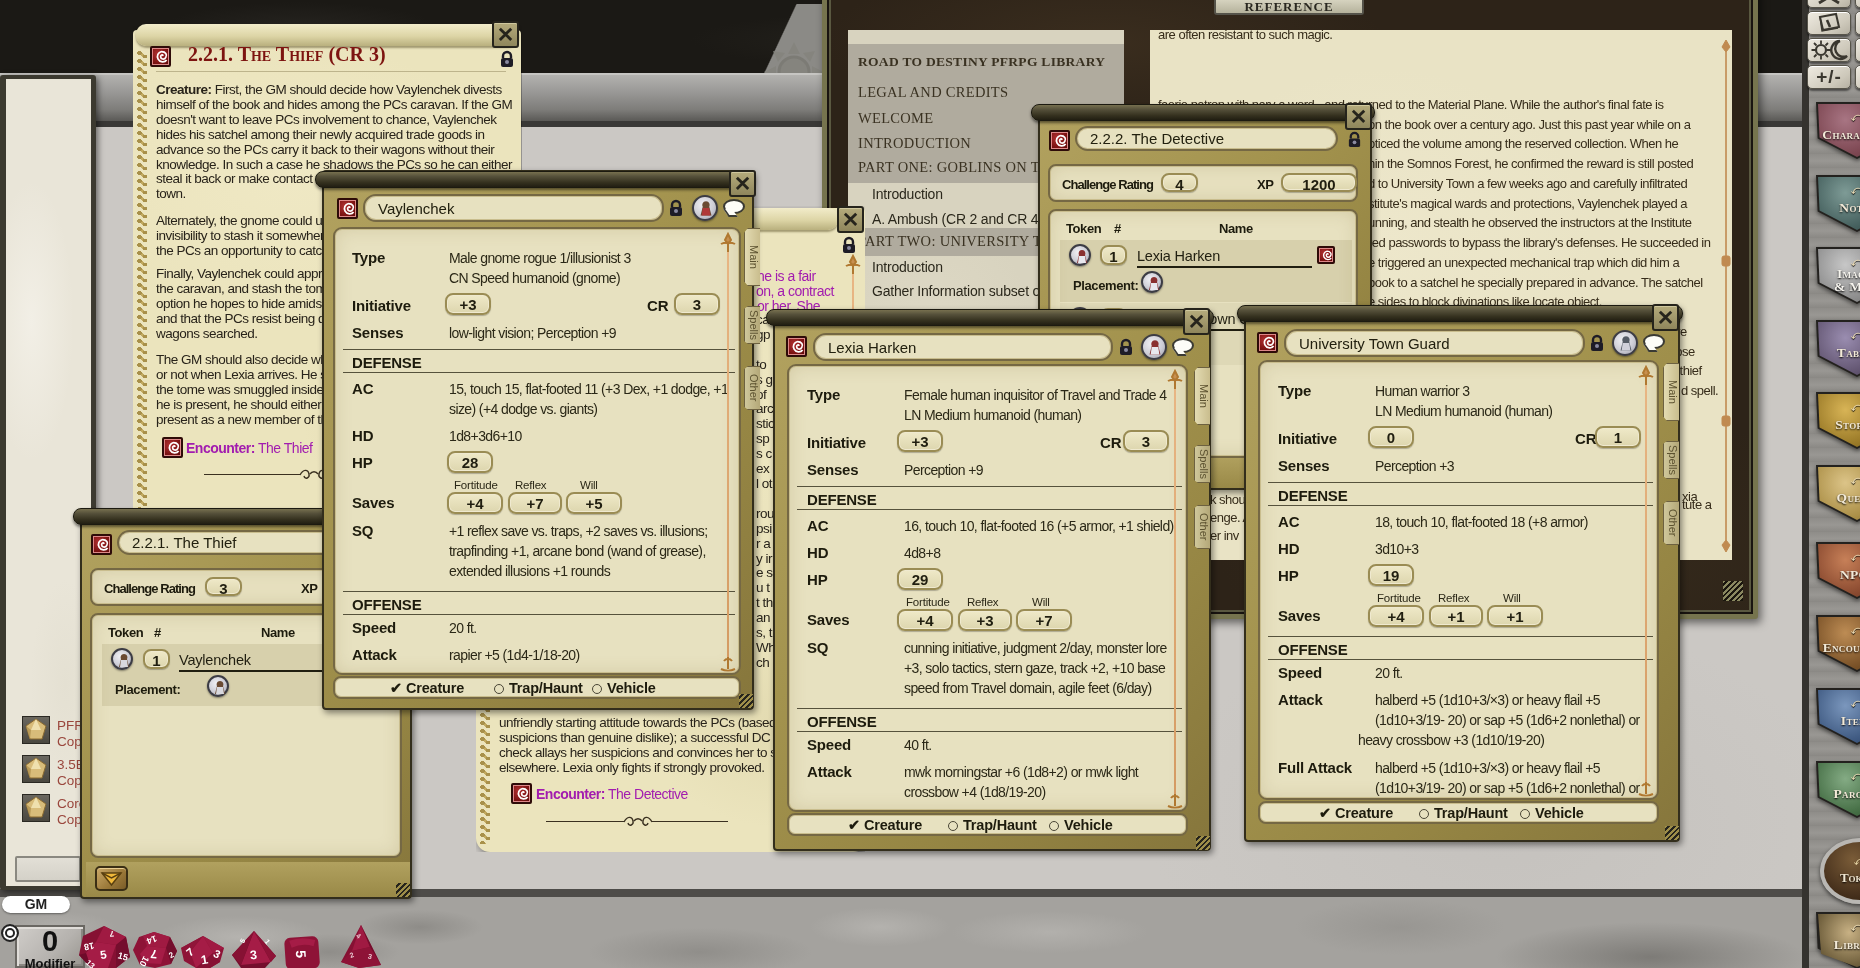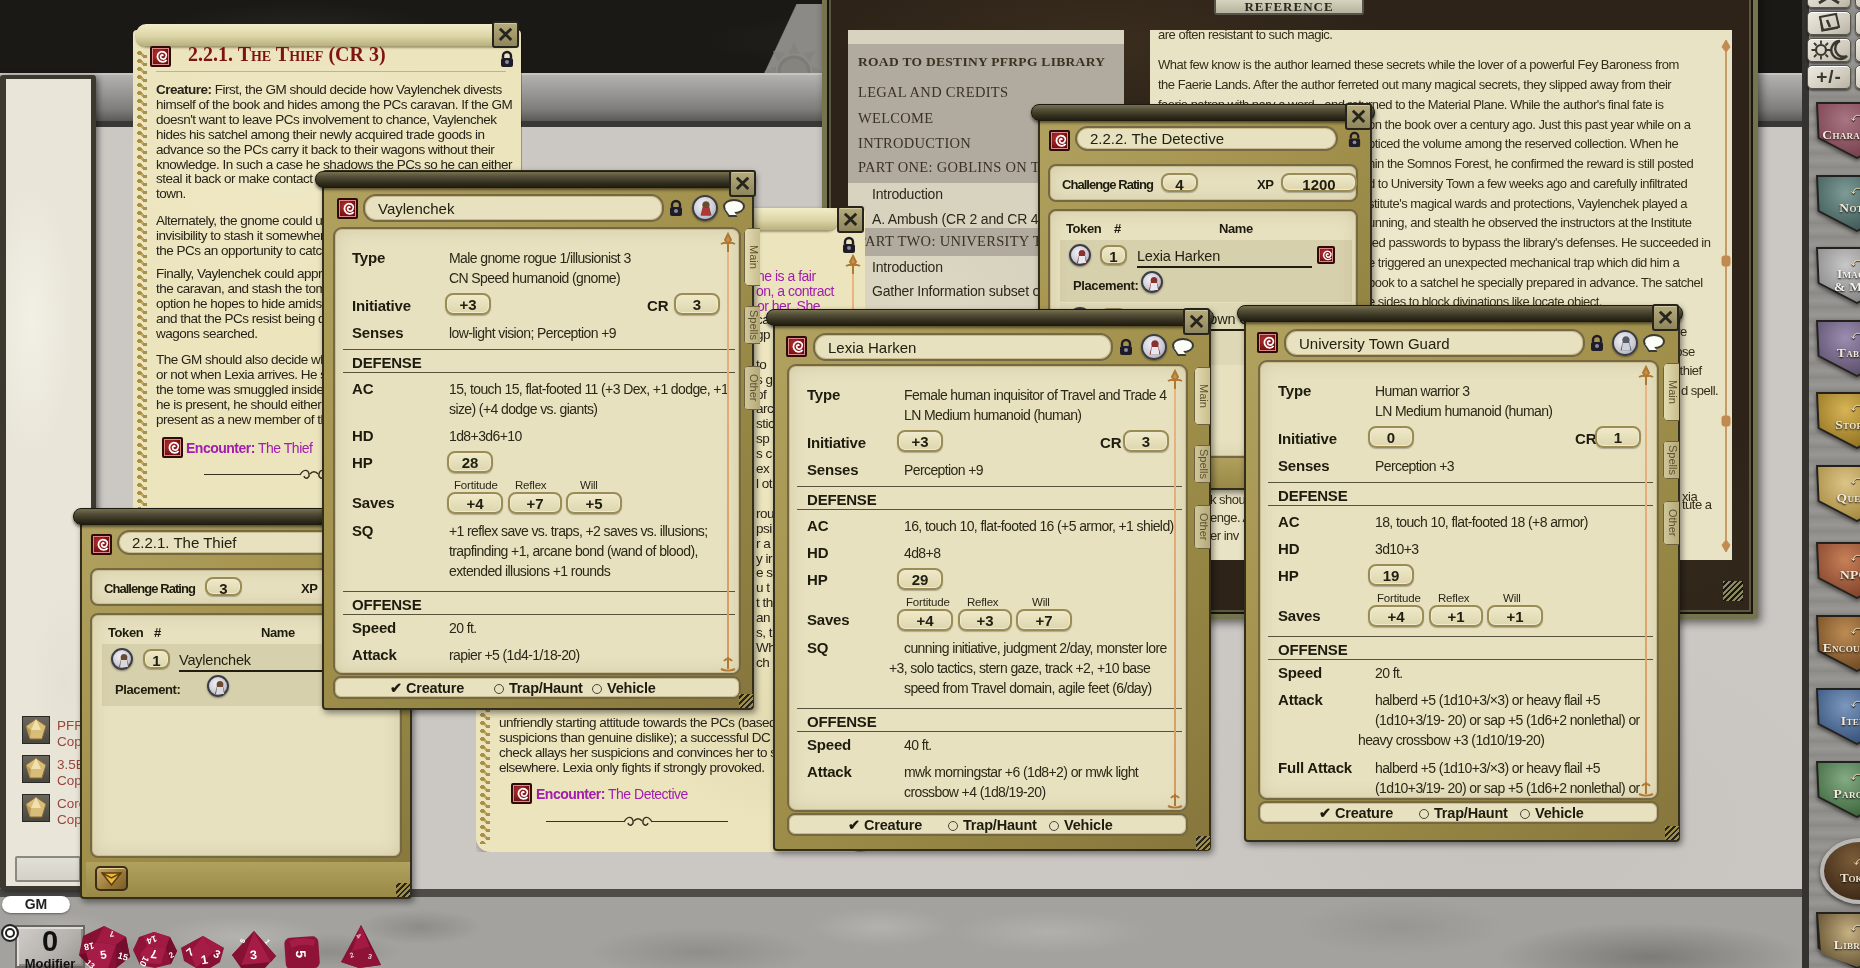--- a/index.html
+++ b/index.html
@@ -215,7 +215,6 @@
 
 <div class="abs" style="left:1150px;top:30px;width:582px;height:530px;background:#e9e3c5;overflow:hidden;background-image:radial-gradient(ellipse 300px 250px at 40% 40%,#ede7cb 0%,transparent 70%)">
  <div class="reftext" style="left:8px;top:-3px">are often resistant to such magic.</div>
- <div class="reftext" style="left:8px;top:27px">What few know is the author learned these secrets while the lover of a powerful Fey Baroness from</div>
  <div class="reftext" style="left:8px;top:47px">the Faerie Lands. After the author ferreted out many magical secrets, they slipped away from their</div>
  <div class="reftext" style="left:8px;top:67px">faerie patron with nary a word - and returned to the Material Plane. While the author's final fate is</div>
  <div class="reftext" style="left:218px;top:87px">on the book over a century ago. Just this past year while on a</div>

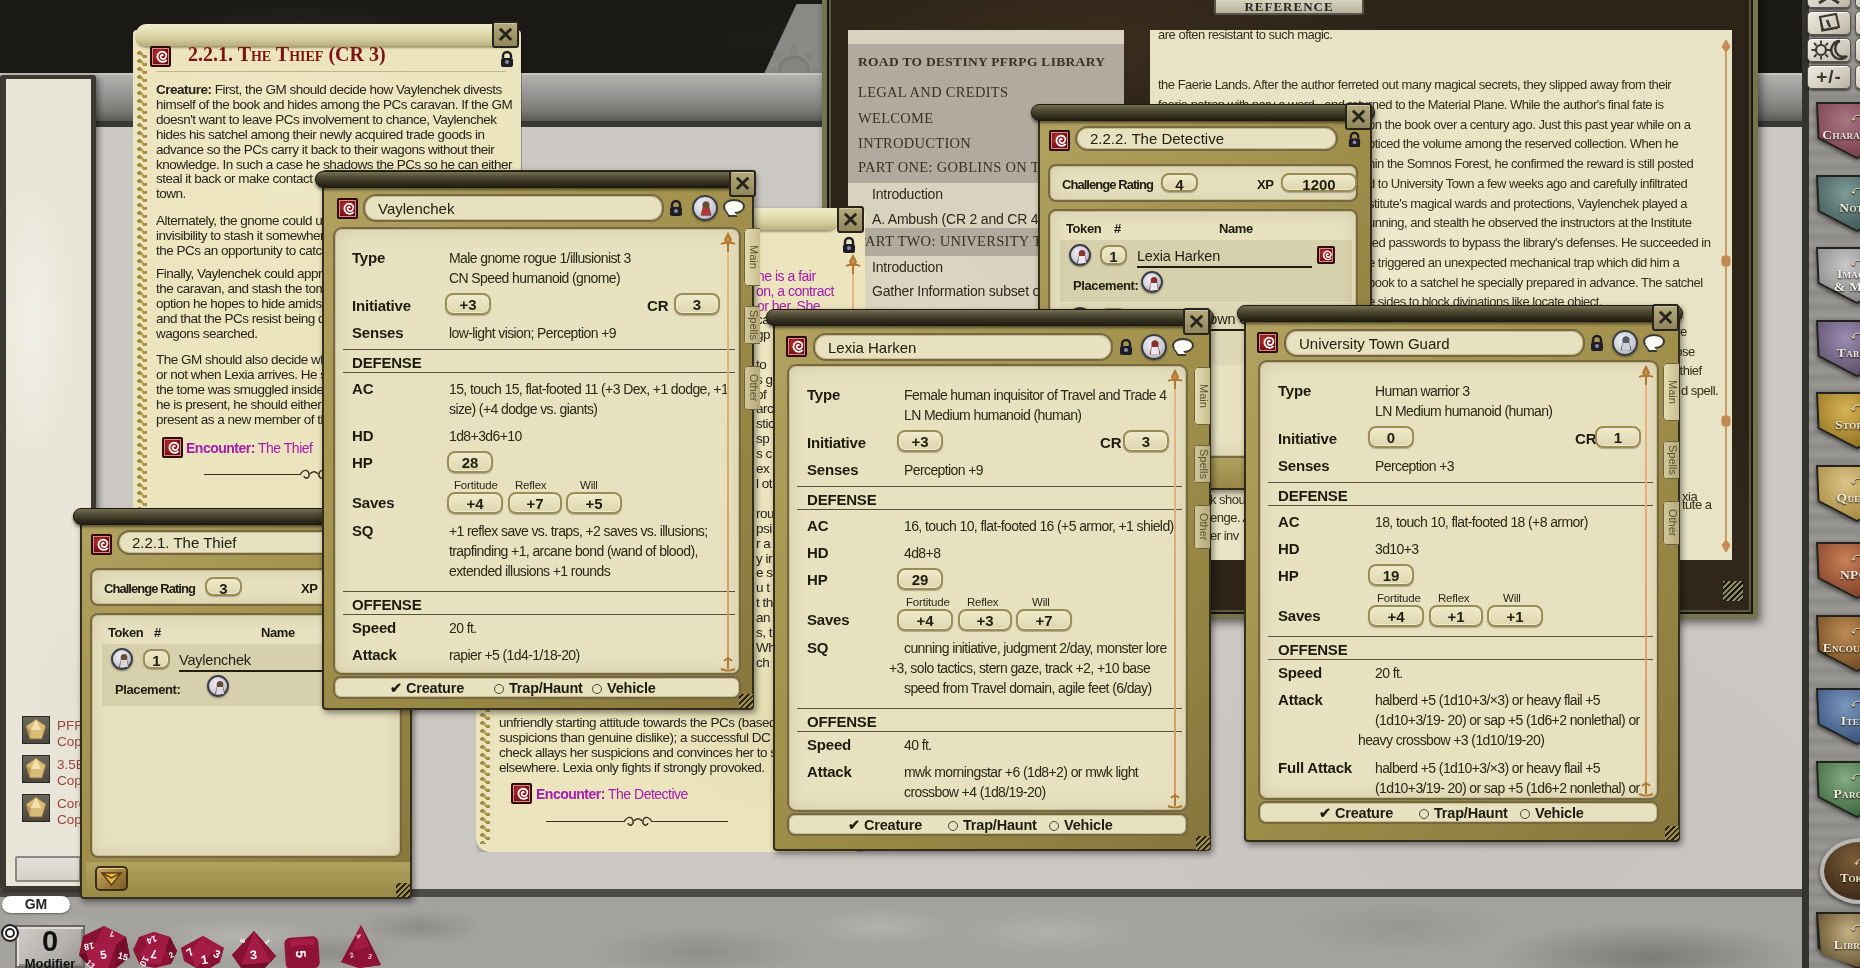--- a/index.html
+++ b/index.html
@@ -215,7 +215,6 @@
 
 <div class="abs" style="left:1150px;top:30px;width:582px;height:530px;background:#e9e3c5;overflow:hidden;background-image:radial-gradient(ellipse 300px 250px at 40% 40%,#ede7cb 0%,transparent 70%)">
  <div class="reftext" style="left:8px;top:-3px">are often resistant to such magic.</div>
- <div class="reftext" style="left:8px;top:47px">the Faerie Lands. After the author ferreted out many magical secrets, they slipped away from their</div>
  <div class="reftext" style="left:8px;top:67px">faerie patron with nary a word - and returned to the Material Plane. While the author's final fate is</div>
  <div class="reftext" style="left:218px;top:87px">on the book over a century ago. Just this past year while on a</div>
  <div class="reftext" style="left:218px;top:106px">oticed the volume among the reserved collection. When he</div>

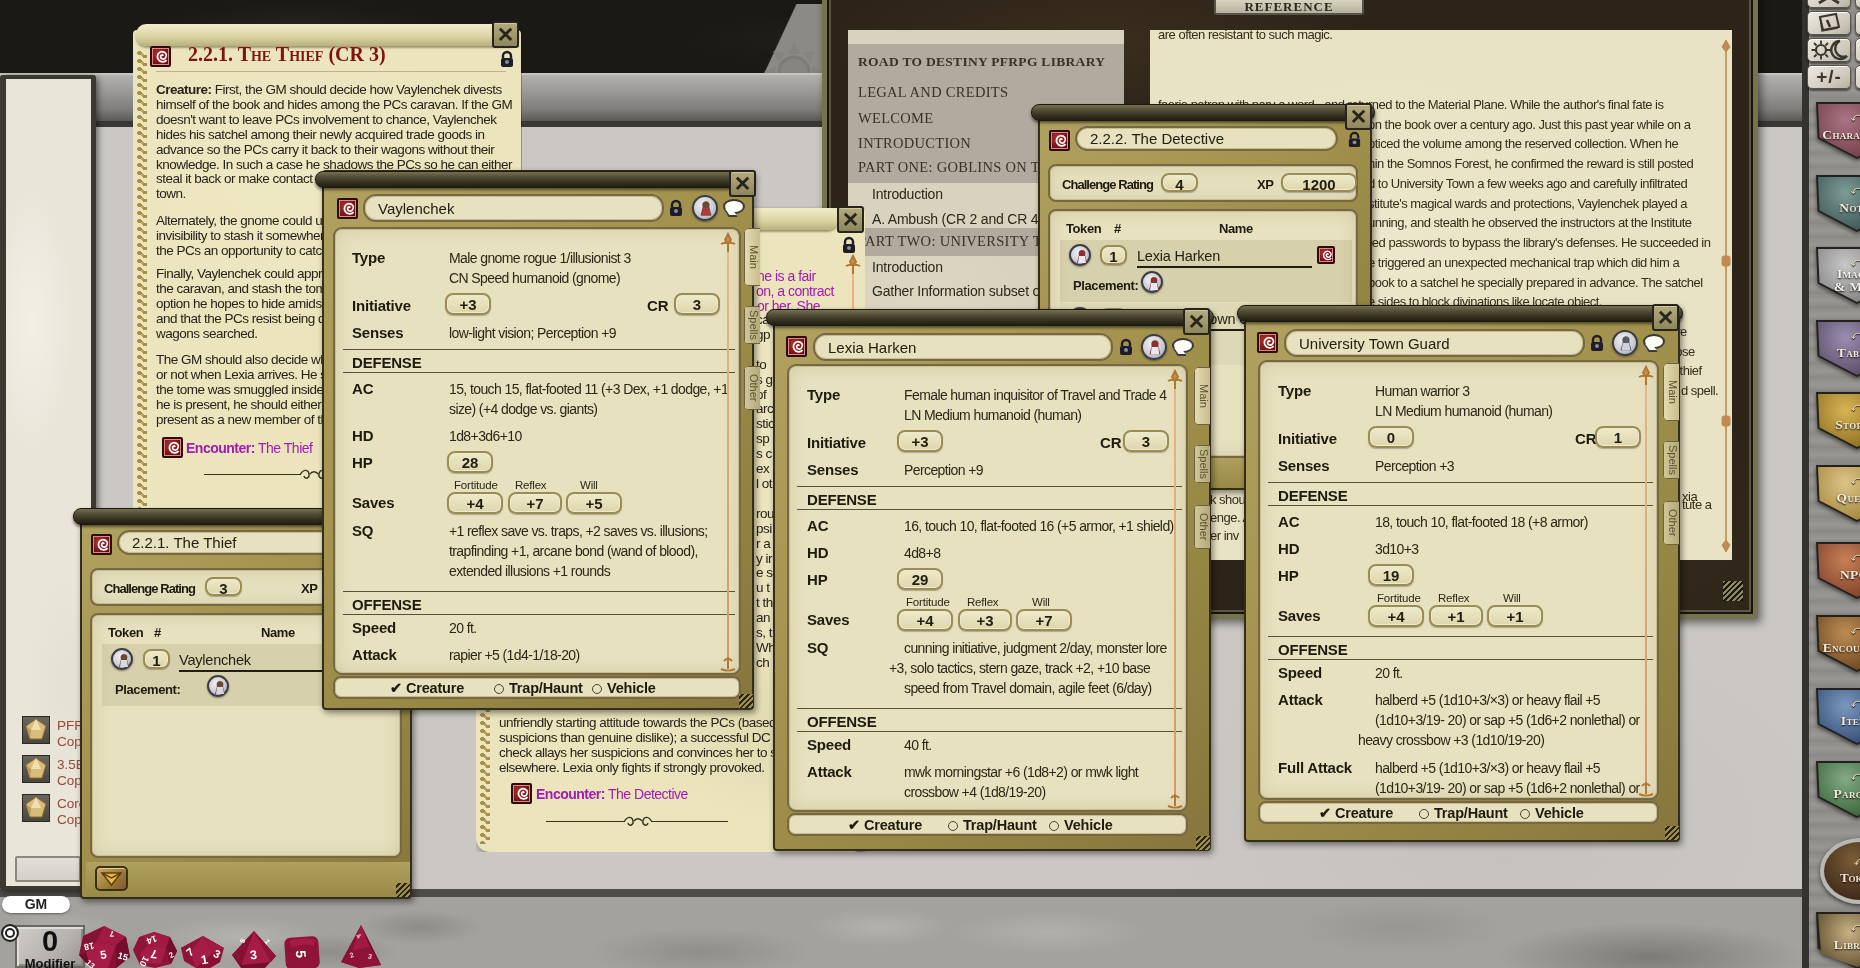--- a/index.html
+++ b/index.html
@@ -480,7 +480,7 @@
  <div class="btn" style="left:231px;top:263px;width:56px;height:22px;line-height:20px">+5</div>
  <div class="lbl" style="left:17px;top:293px">SQ</div>
  <div class="val" style="left:114px;top:294px">+1 reflex save vs. traps, +2 saves vs. illusions;</div>
- <div class="val" style="left:114px;top:314px">trapfinding +1, arcane bond (wand of blood),</div>
+ <div class="val" style="left:114px;top:314px">trapfinding +1, arcane bond (wand of grease),</div>
  <div class="val" style="left:114px;top:334px">extended illusions +1 rounds</div>
  <div class="hr" style="left:8px;top:362px;width:392px"></div>
  <div class="lbl" style="left:17px;top:367px">OFFENSE</div>

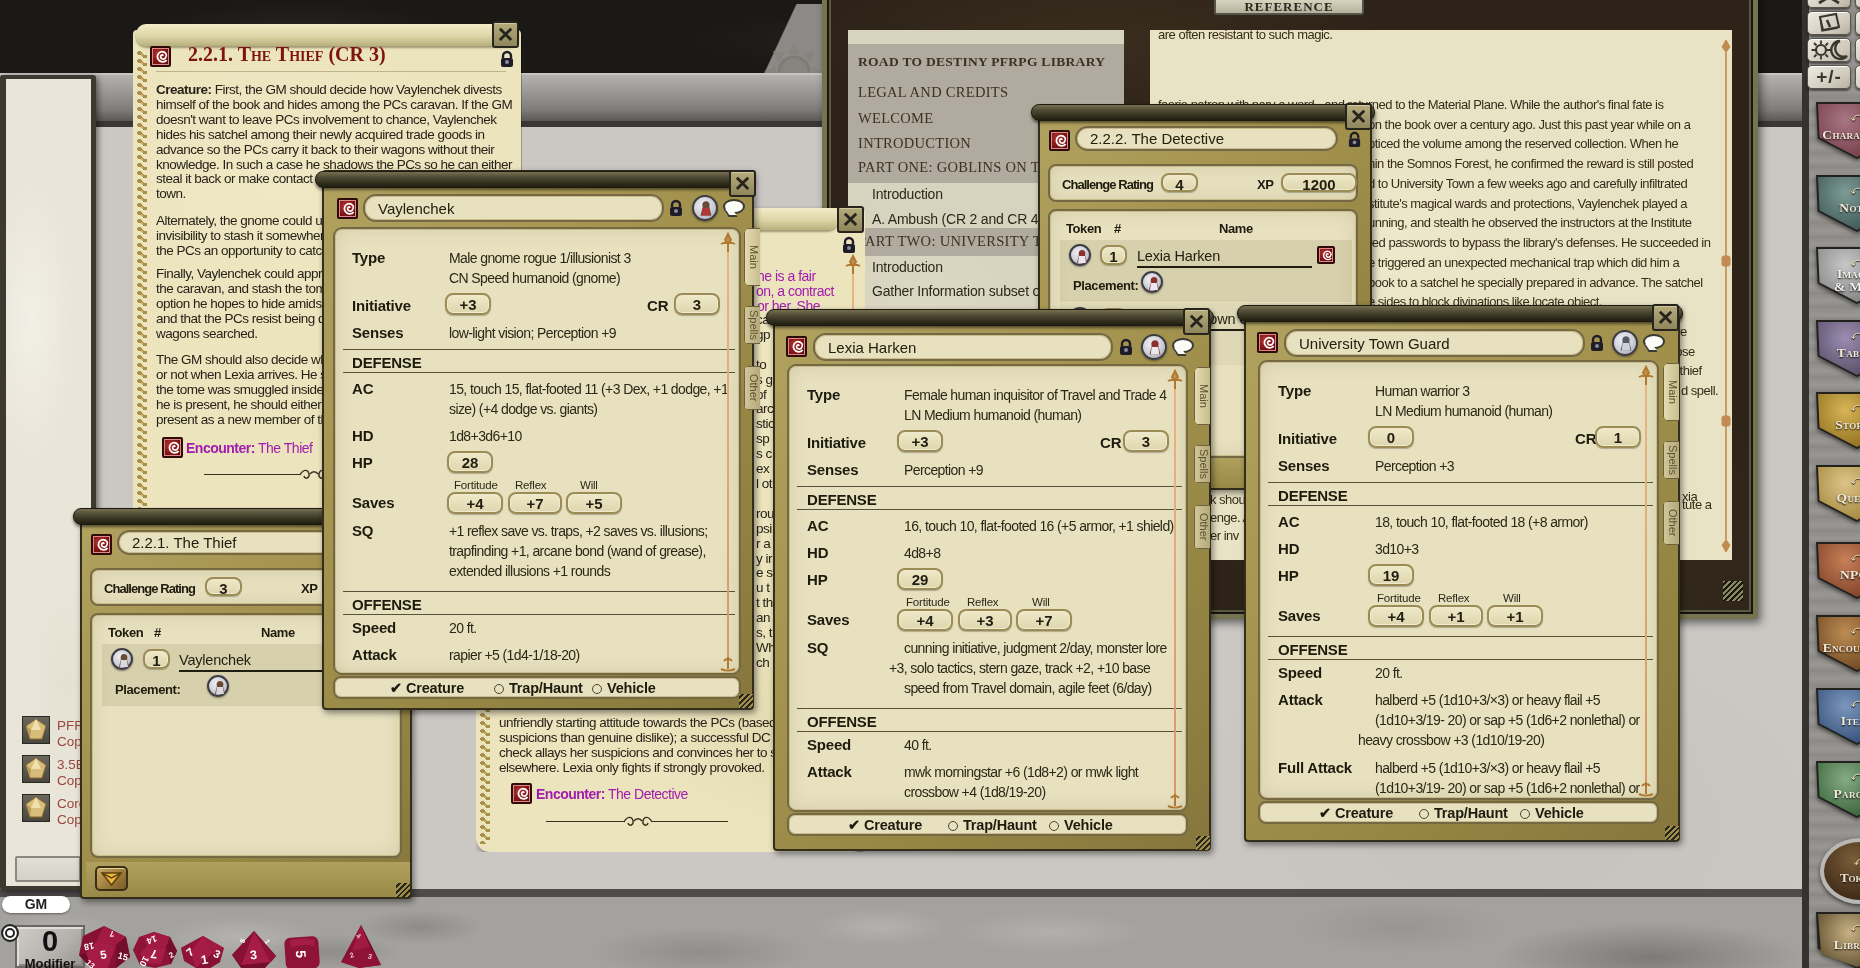--- a/index.html
+++ b/index.html
@@ -557,7 +557,7 @@
  <div class="btn" style="left:227px;top:243px;width:56px;height:22px;line-height:20px">+7</div>
  <div class="lbl" style="left:18px;top:273px">SQ</div>
  <div class="val" style="left:115px;top:274px">cunning initiative, judgment 2/day, monster lore</div>
- <div class="val" style="left:100px;top:294px">+3, solo tactics, stern gaze, track +2, +10 base</div>
+ <div class="val" style="left:115px;top:294px">+3, solo tactics, stern gaze, track +2, +10 base</div>
  <div class="val" style="left:115px;top:314px">speed from Travel domain, agile feet (6/day)</div>
  <div class="hr" style="left:8px;top:342px;width:385px"></div>
  <div class="lbl" style="left:18px;top:347px">OFFENSE</div>

